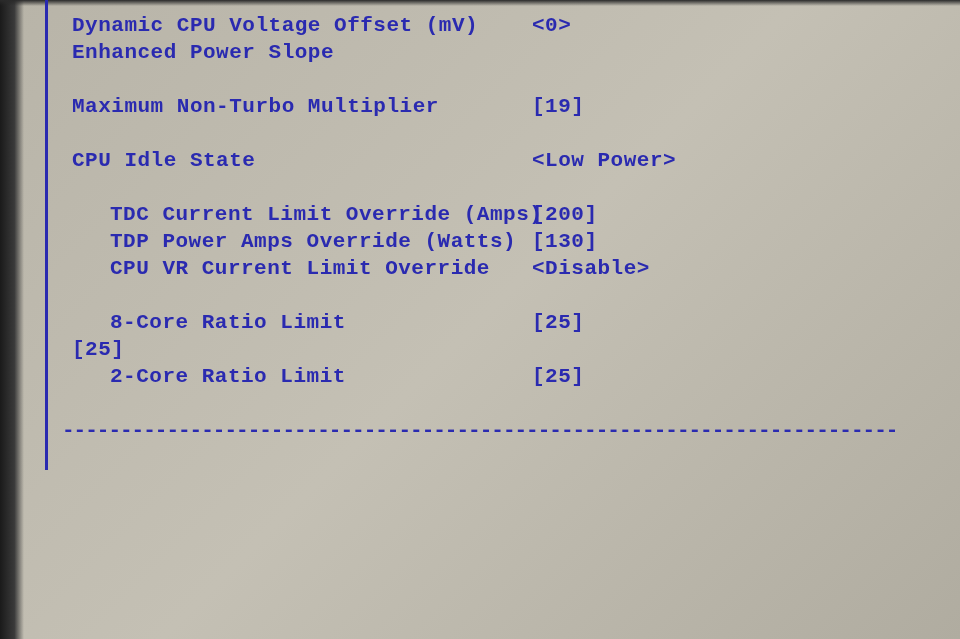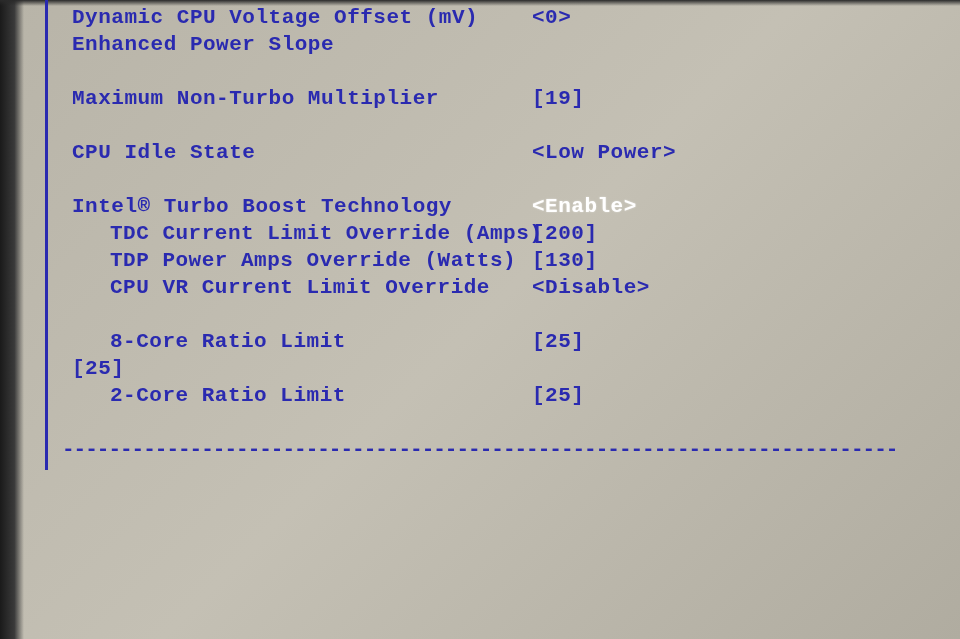--- a/index.html
+++ b/index.html
@@ -21,7 +21,7 @@
       letter-spacing: 0.5px;
     }
     .screen {
-      padding-top: 4px;
+      padding-top: 12px;
     }
     .row {
       display: flex;

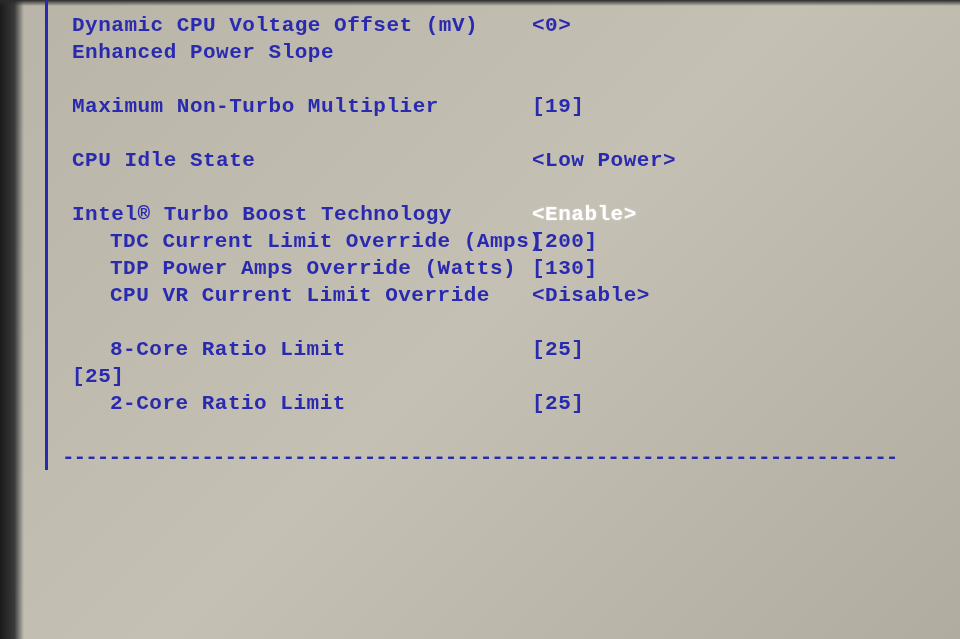--- a/index.html
+++ b/index.html
@@ -111,10 +111,6 @@
 
   <div class="spacer"></div>
 
-  <div class="row">
-    <span class="label">Intel® Turbo Boost Technology</span>
-    <span class="value highlighted">&lt;Enable&gt;</span>
-  </div>
 
   <div class="row">
     <span class="label label-indent">TDC Current Limit Override (Amps)</span>

